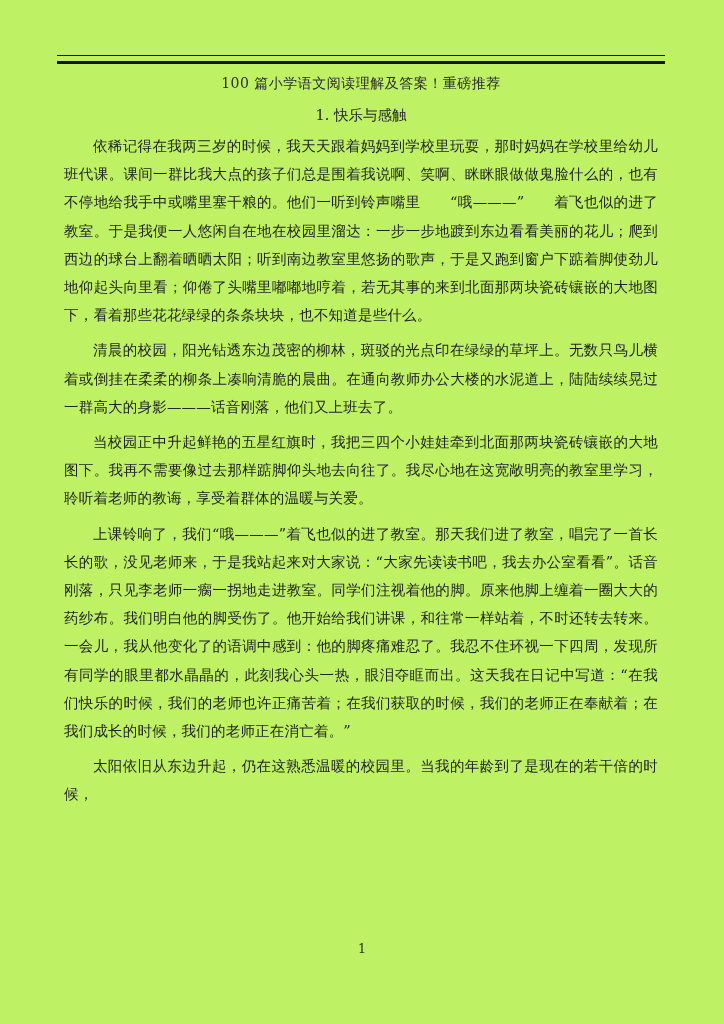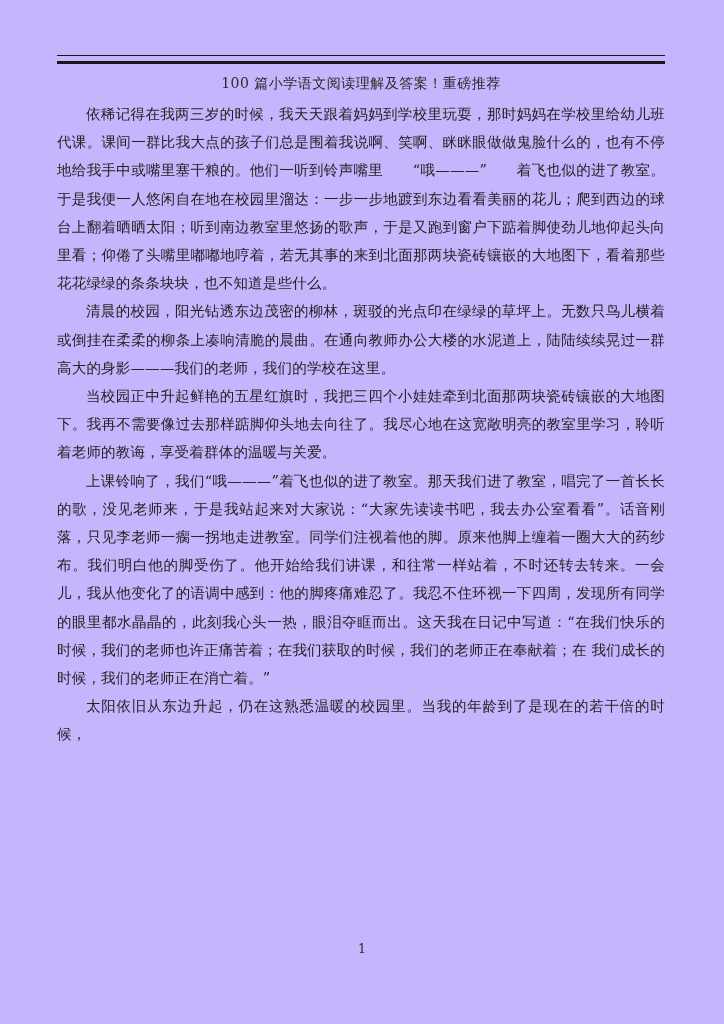--- a/index.html
+++ b/index.html
@@ -12,7 +12,7 @@
     width: 724px;
     height: 1024px;
     margin: 0 auto;
-    background: #c4b5fd;
+    background: #bef264;
     overflow: hidden;
     font-family: "DejaVu Serif", "Liberation Serif", serif;
     color: #222;

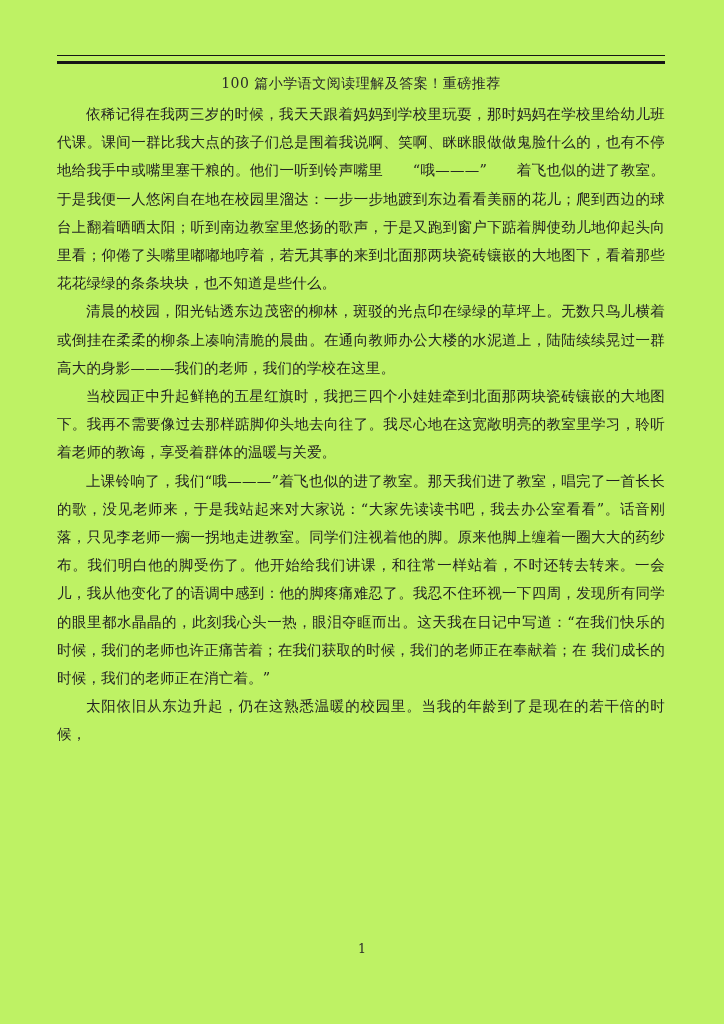--- a/index.html
+++ b/index.html
@@ -74,6 +74,7 @@
 
     <div class="doc-title">100 篇小学语文阅读理解及答案！重磅推荐</div>
 
+    <div class="section-heading">1. 快乐与感触</div>
 
     <div class="body-text">
       <p>依稀记得在我两三岁的时候，我天天跟着妈妈到学校里玩耍，那时妈妈在学校里给幼儿班代课。课间一群比我大点的孩子们总是围着我说啊、笑啊、眯眯眼做做鬼脸什么的，也有不停地给我手中或嘴里塞干粮的。他们一听到铃声嘴里　　“哦———”　　着飞也似的进了教室。于是我便一人悠闲自在地在校园里溜达：一步一步地踱到东边看看美丽的花儿；爬到西边的球台上翻着晒晒太阳；听到南边教室里悠扬的歌声，于是又跑到窗户下踮着脚使劲儿地仰起头向里看；仰倦了头嘴里嘟嘟地哼着，若无其事的来到北面那两块瓷砖镶嵌的大地图下，看着那些花花绿绿的条条块块，也不知道是些什么。</p>

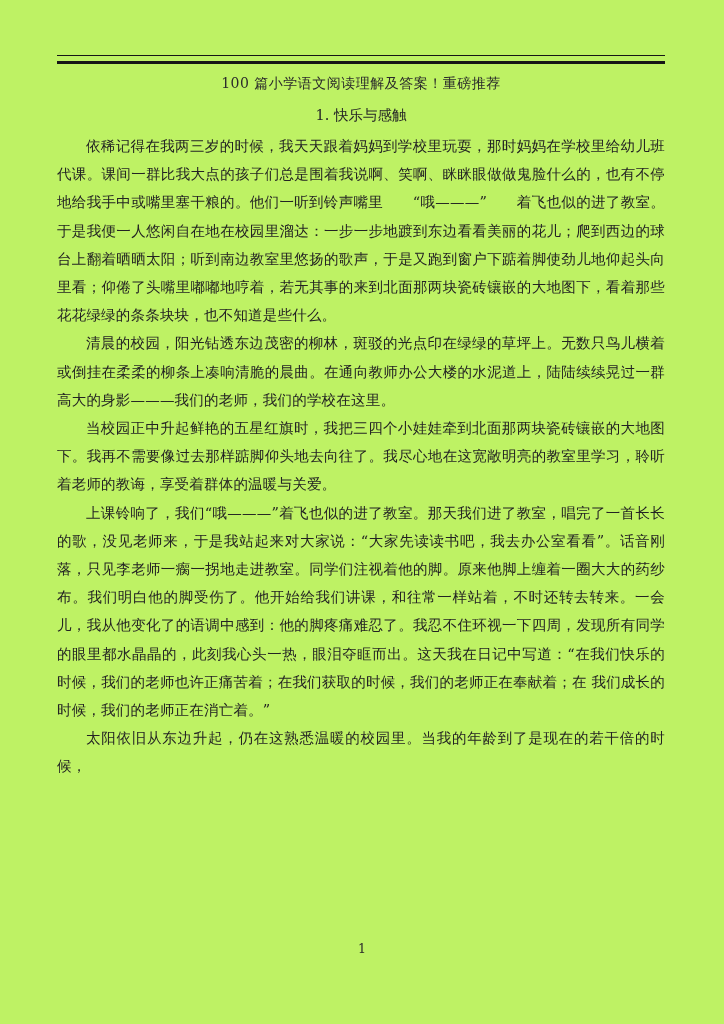--- a/index.html
+++ b/index.html
@@ -46,7 +46,7 @@
     margin-top: 7px;
   }
   .body-text p {
-    margin: 0;
+    margin: 7px;
     font-size: 14.5px;
     line-height: 28.2px;
     text-align: justify;

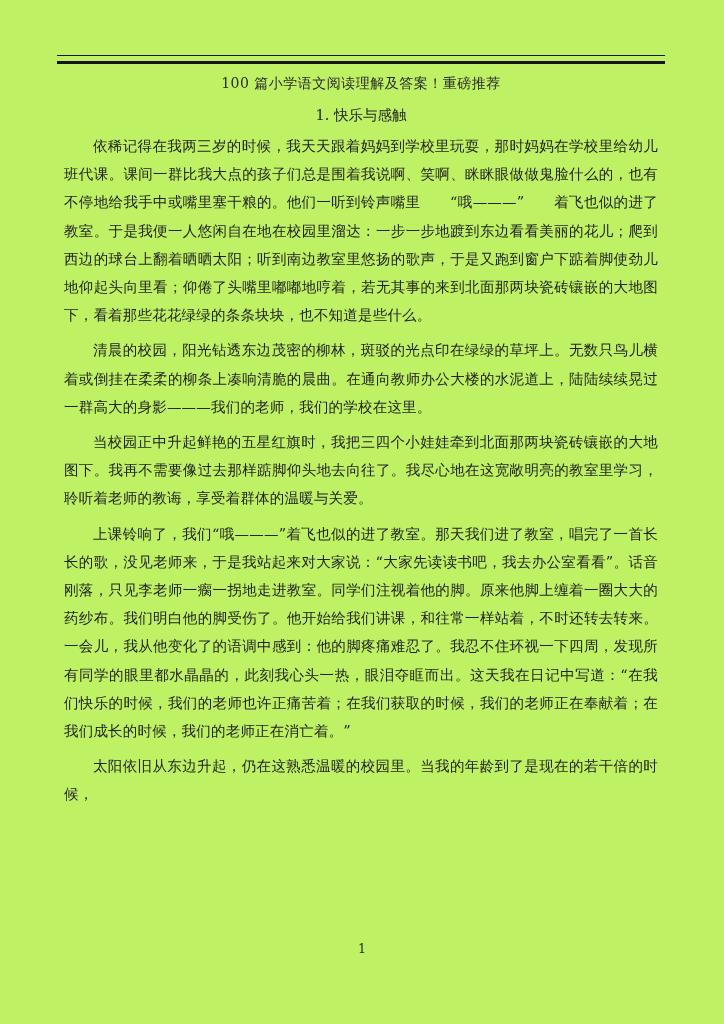--- a/index.html
+++ b/index.html
@@ -78,7 +78,7 @@
 
     <div class="body-text">
       <p>依稀记得在我两三岁的时候，我天天跟着妈妈到学校里玩耍，那时妈妈在学校里给幼儿班代课。课间一群比我大点的孩子们总是围着我说啊、笑啊、眯眯眼做做鬼脸什么的，也有不停地给我手中或嘴里塞干粮的。他们一听到铃声嘴里　　“哦———”　　着飞也似的进了教室。于是我便一人悠闲自在地在校园里溜达：一步一步地踱到东边看看美丽的花儿；爬到西边的球台上翻着晒晒太阳；听到南边教室里悠扬的歌声，于是又跑到窗户下踮着脚使劲儿地仰起头向里看；仰倦了头嘴里嘟嘟地哼着，若无其事的来到北面那两块瓷砖镶嵌的大地图下，看着那些花花绿绿的条条块块，也不知道是些什么。</p>
-      <p>清晨的校园，阳光钻透东边茂密的柳林，斑驳的光点印在绿绿的草坪上。无数只鸟儿横着或倒挂在柔柔的柳条上凑响清脆的晨曲。在通向教师办公大楼的水泥道上，陆陆续续晃过一群高大的身影———我们的老师，我们的学校在这里。</p>
+      <p>清晨的校园，阳光钻透东边茂密的柳林，斑驳的光点印在绿绿的草坪上。无数只鸟儿横着或倒挂在柔柔的柳条上凑响清脆的晨曲。在通向教师办公大楼的水泥道上，陆陆续续晃过一群高大的身影———话音刚落，他们又上班去了。</p>
       <p>当校园正中升起鲜艳的五星红旗时，我把三四个小娃娃牵到北面那两块瓷砖镶嵌的大地图下。我再不需要像过去那样踮脚仰头地去向往了。我尽心地在这宽敞明亮的教室里学习，聆听着老师的教诲，享受着群体的温暖与关爱。</p>
       <p>上课铃响了，我们“哦———”着飞也似的进了教室。那天我们进了教室，唱完了一首长长的歌，没见老师来，于是我站起来对大家说：“大家先读读书吧，我去办公室看看”。话音刚落，只见李老师一瘸一拐地走进教室。同学们注视着他的脚。原来他脚上缠着一圈大大的药纱布。我们明白他的脚受伤了。他开始给我们讲课，和往常一样站着，不时还转去转来。一会儿，我从他变化了的语调中感到：他的脚疼痛难忍了。我忍不住环视一下四周，发现所有同学的眼里都水晶晶的，此刻我心头一热，眼泪夺眶而出。这天我在日记中写道：“在我们快乐的时候，我们的老师也许正痛苦着；在我们获取的时候，我们的老师正在奉献着；在 我们成长的时候，我们的老师正在消亡着。”</p>
       <p>太阳依旧从东边升起，仍在这熟悉温暖的校园里。当我的年龄到了是现在的若干倍的时候，</p>

